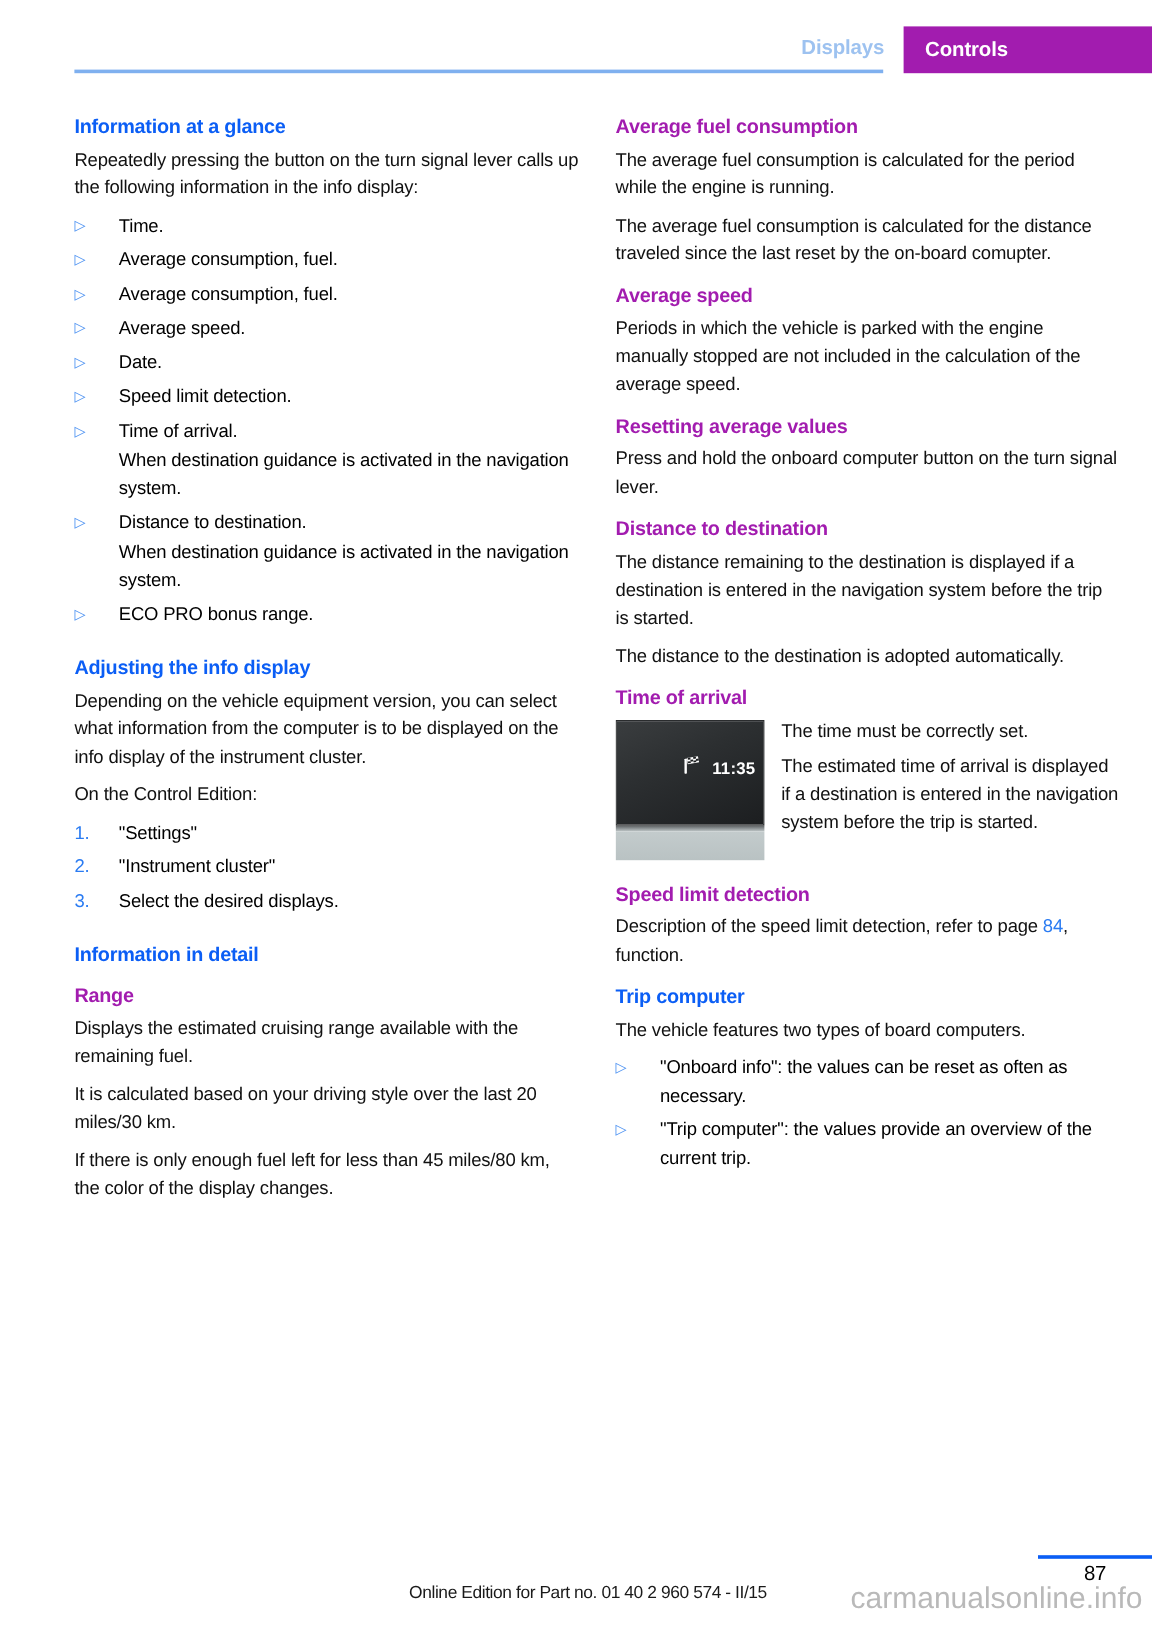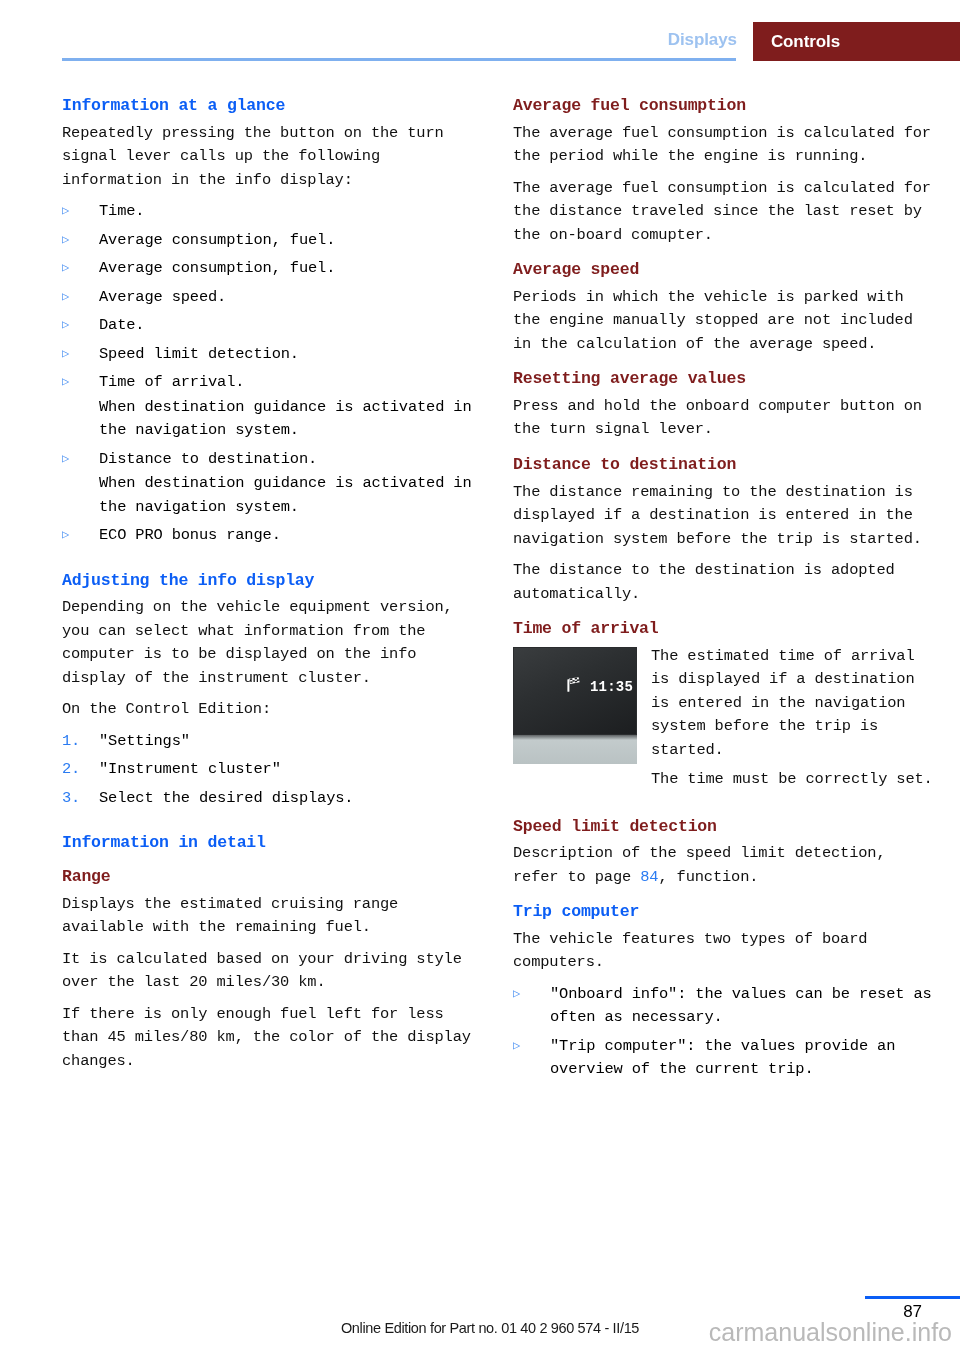--- a/index.html
+++ b/index.html
@@ -53,7 +53,7 @@
   .tab-active {
     display: flex;
     align-items: center;
-    background: #7f1d1d;
+    background: #a21caf;
     color: #ffffff;
     font-size: 17px;
     font-weight: bold;

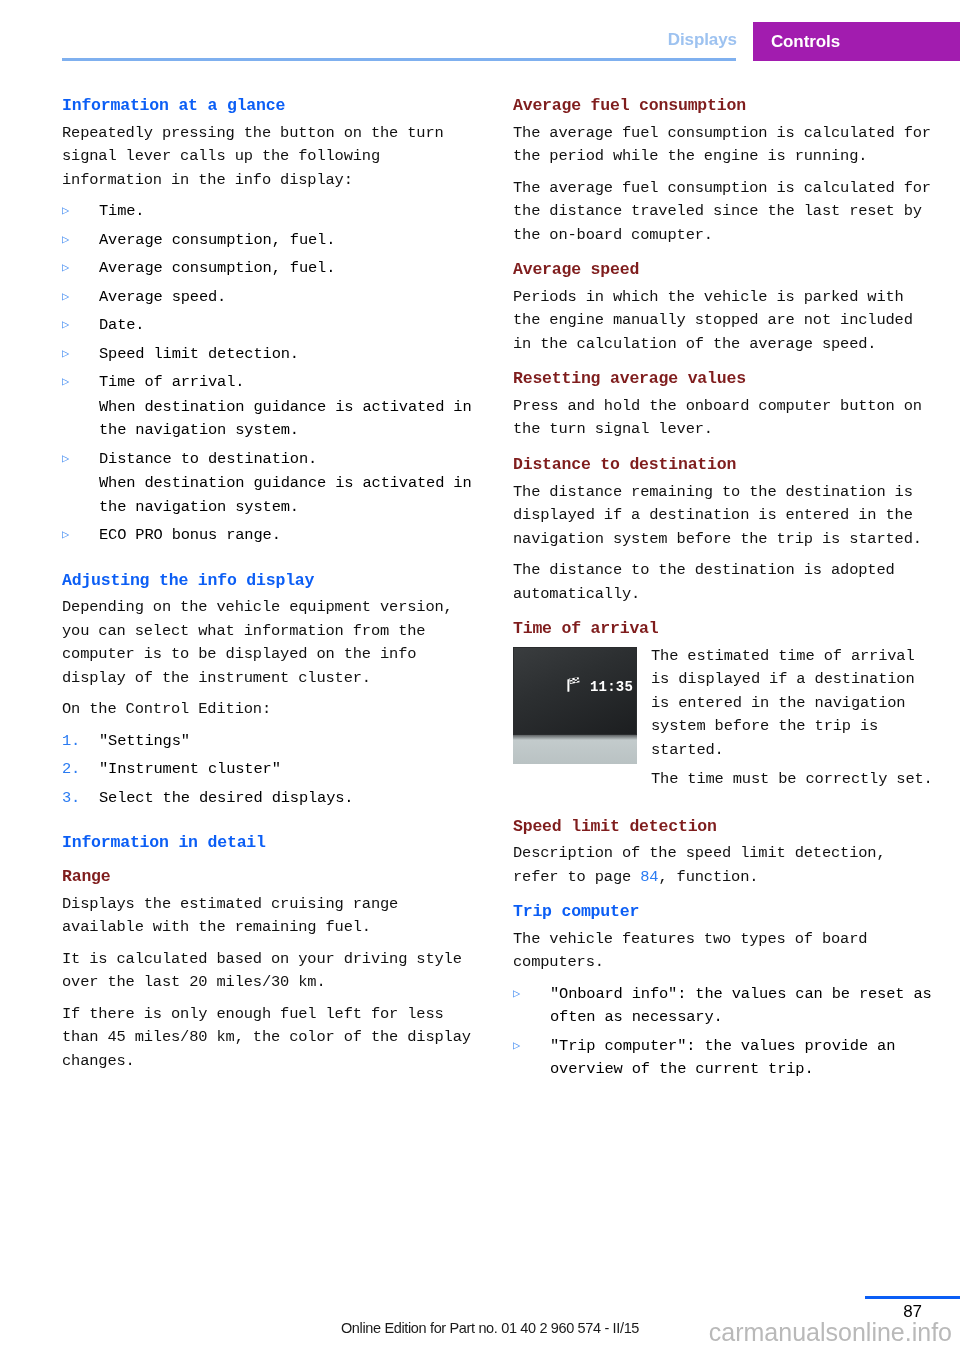--- a/index.html
+++ b/index.html
@@ -74,7 +74,6 @@
     position: absolute;
     top: 0;
     width: 420px;
-    font-family: Liberation Mono, monospace;
   }
   .col-left  { left: 62px; }
   .col-right { left: 513px; }

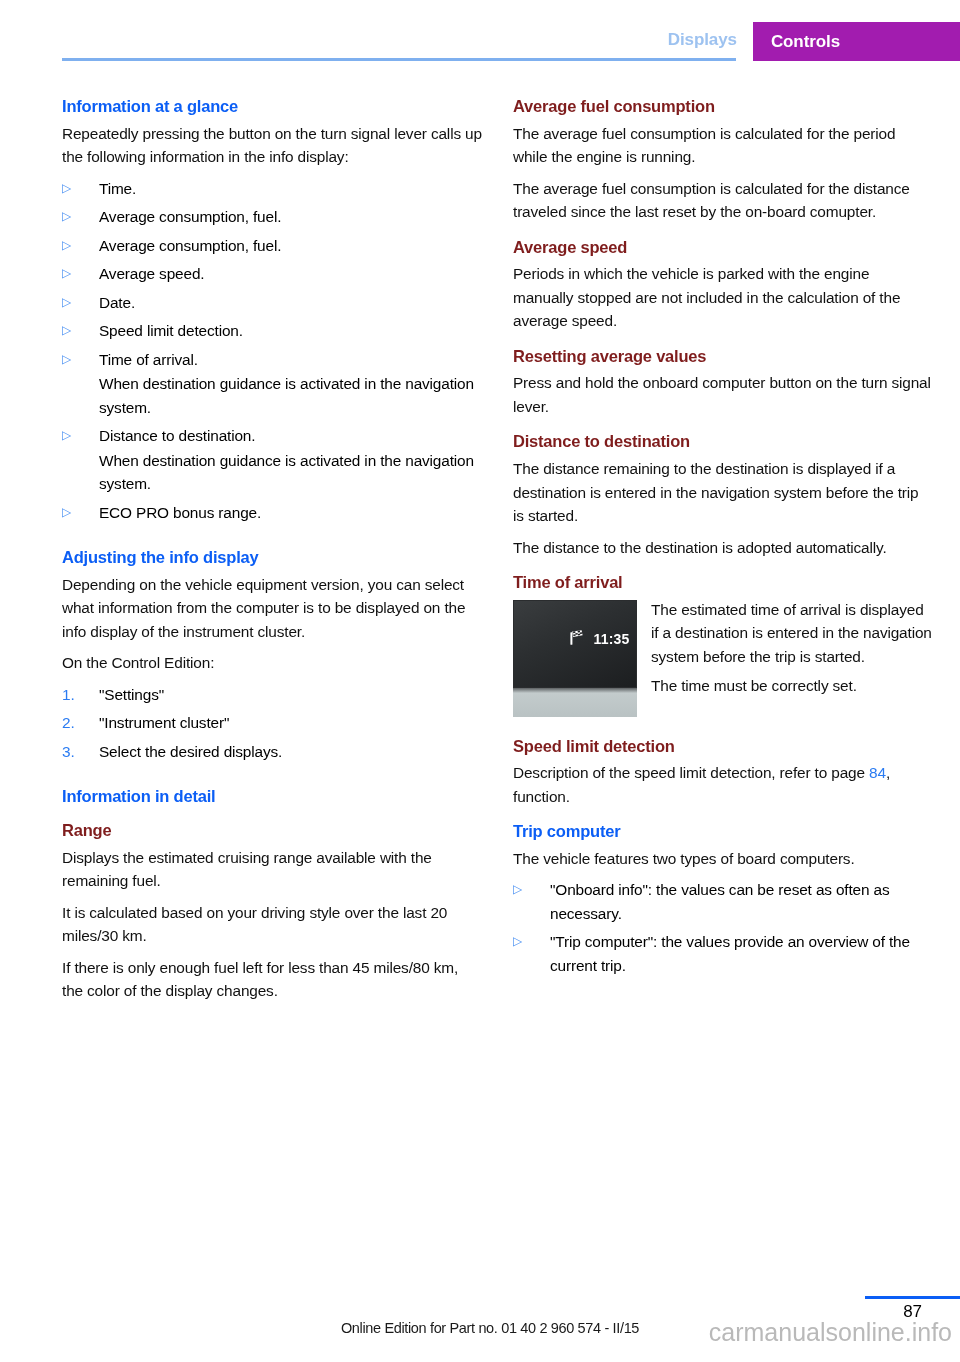--- a/index.html
+++ b/index.html
@@ -89,7 +89,7 @@
   h3.sub-head {
     font-size: 16.5px;
     font-weight: bold;
-    color: #7f1d1d;
+    color: #a21caf;
     margin: 0 0 5px 0;
     letter-spacing: -0.2px;
     line-height: 1.25;

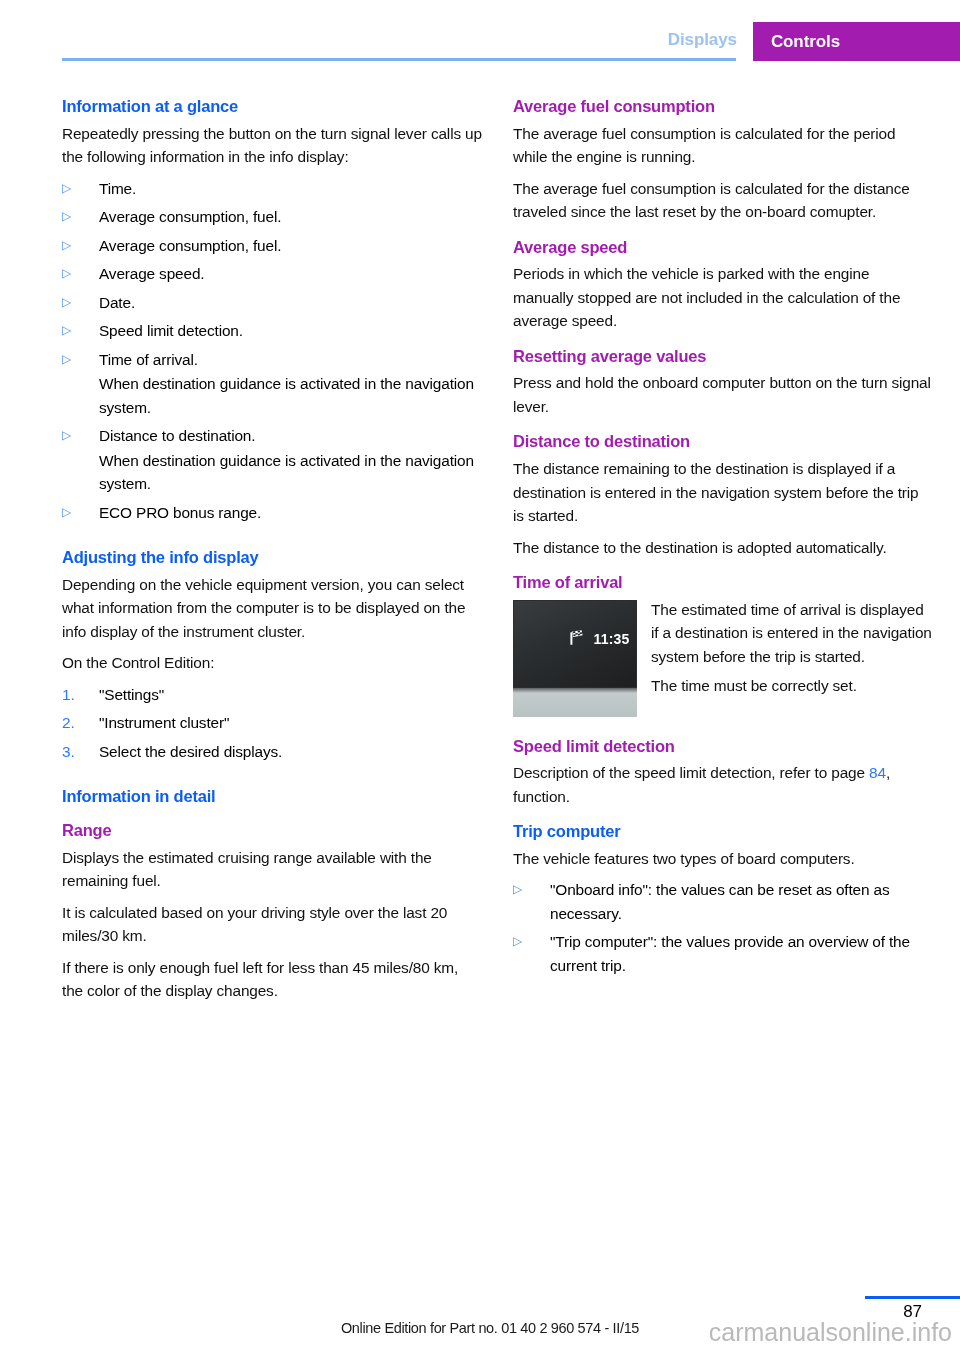--- a/index.html
+++ b/index.html
@@ -406,8 +406,8 @@
           <div class="display-base"></div>
         </div>
         <div class="figure-text">
+          <p class="para">The time must be correctly set.</p>
           <p class="para">The estimated time of arrival is displayed if a destination is entered in the navigation system before the trip is started.</p>
-          <p class="para">The time must be correctly set.</p>
         </div>
       </div>
     </section>

